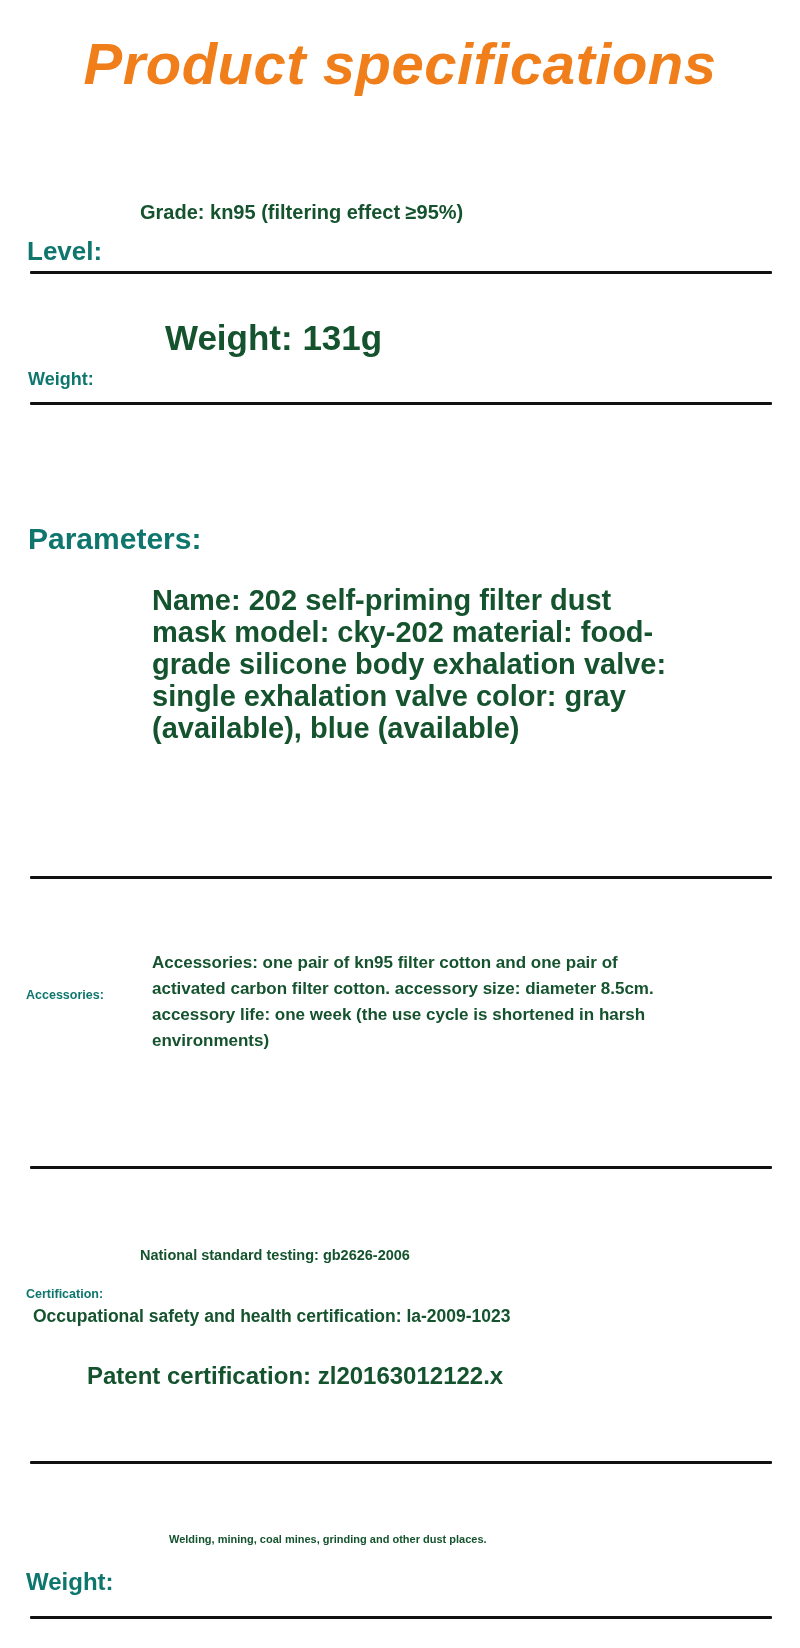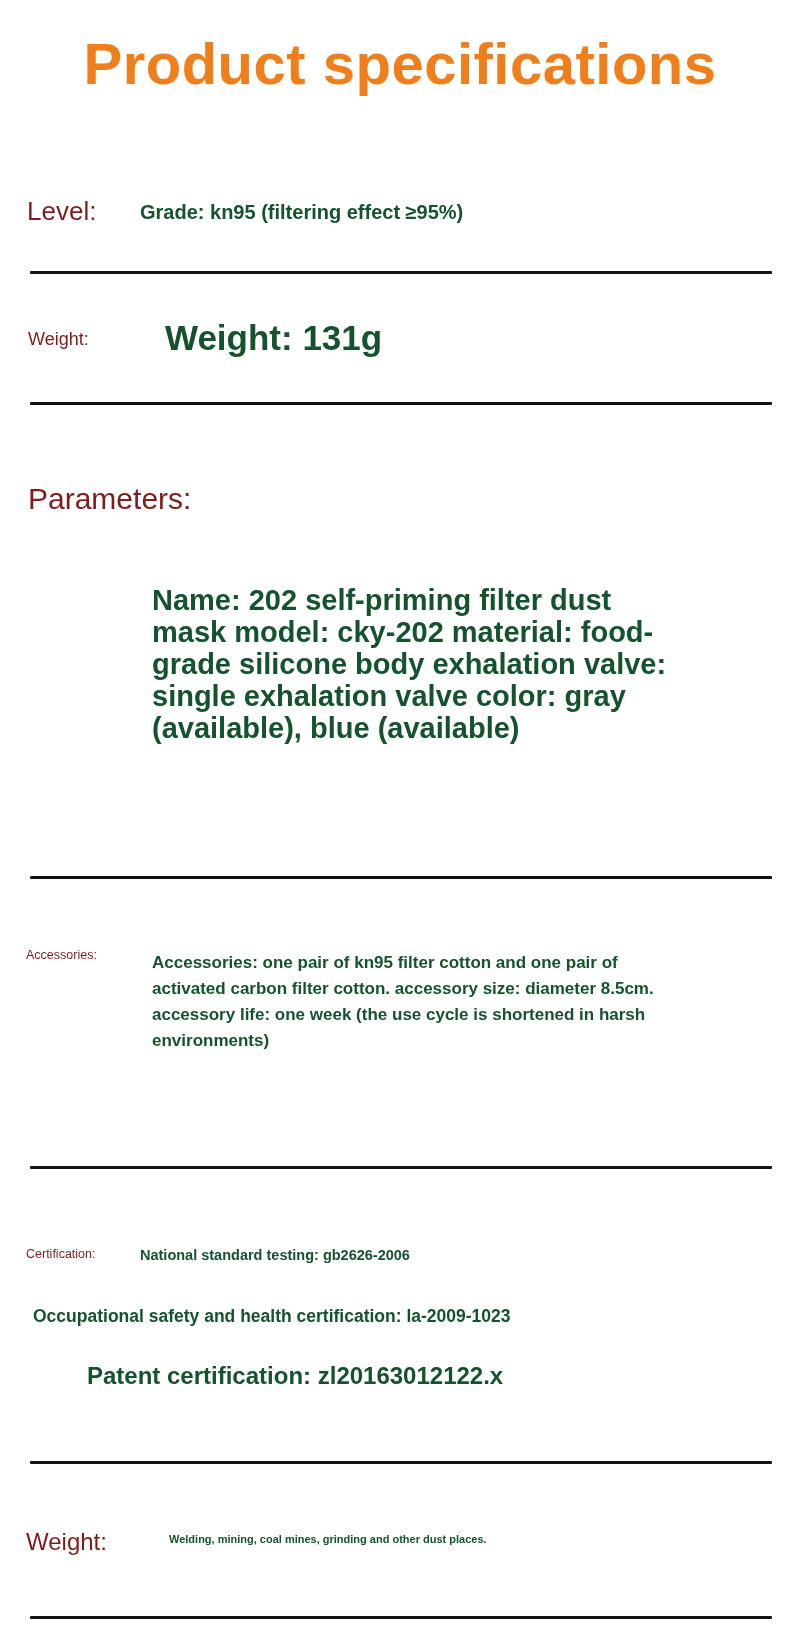--- a/index.html
+++ b/index.html
@@ -22,6 +22,7 @@
       font-weight: bold;
       letter-spacing: 0.5px;
       color: #F07F1B;
+      font-style: italic;
     }
     .label {
       color: #7f1d1d;

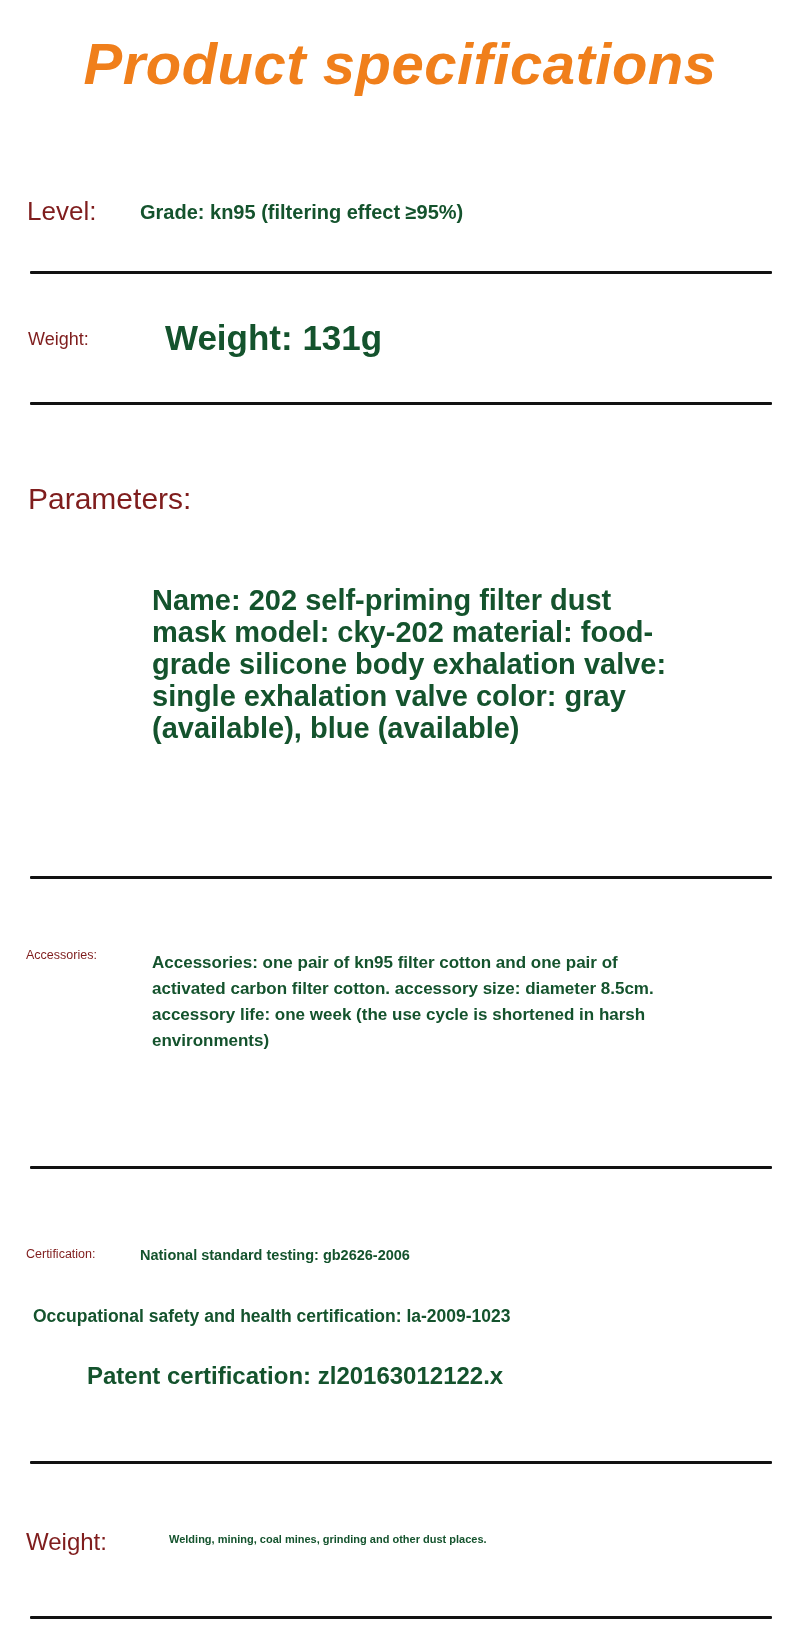--- a/index.html
+++ b/index.html
@@ -25,9 +25,10 @@
       font-style: italic;
     }
     .label {
-      color: #7f1d1d;
-      font-weight: normal;
+      color: #0f766e;
+      font-weight: bold;
       white-space: nowrap;
+      margin-top: 40px;
     }
     .value {
       color: #14532d;

